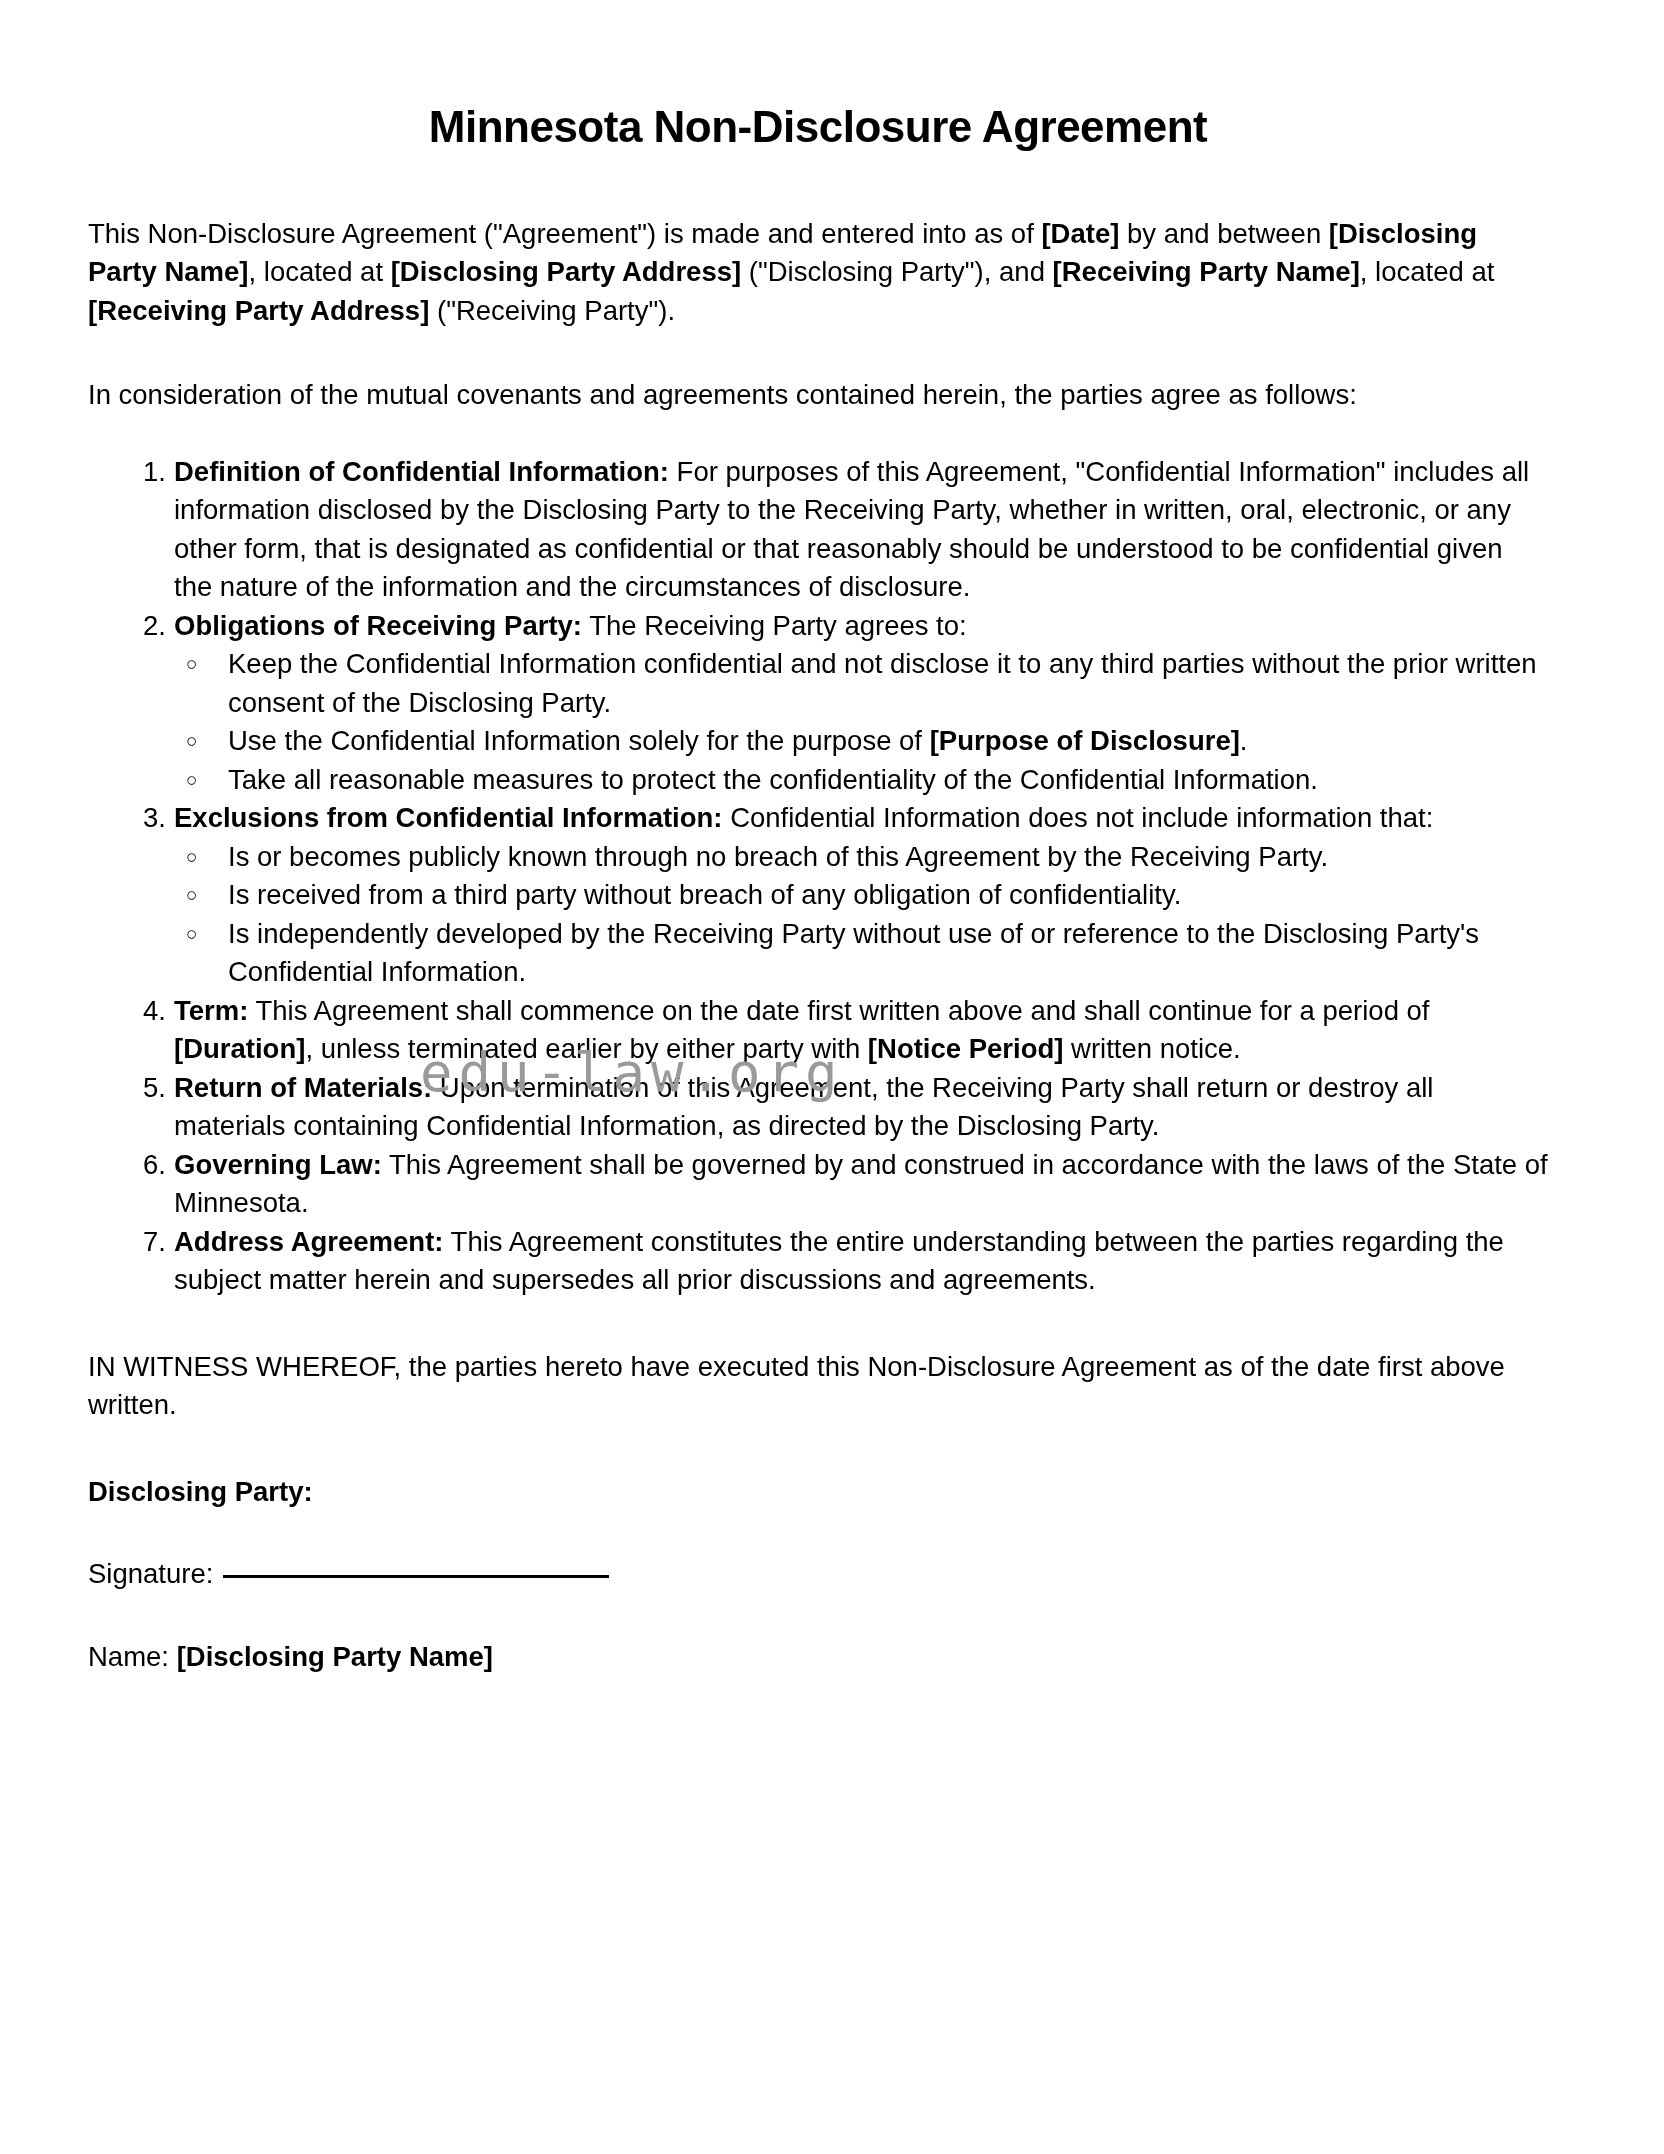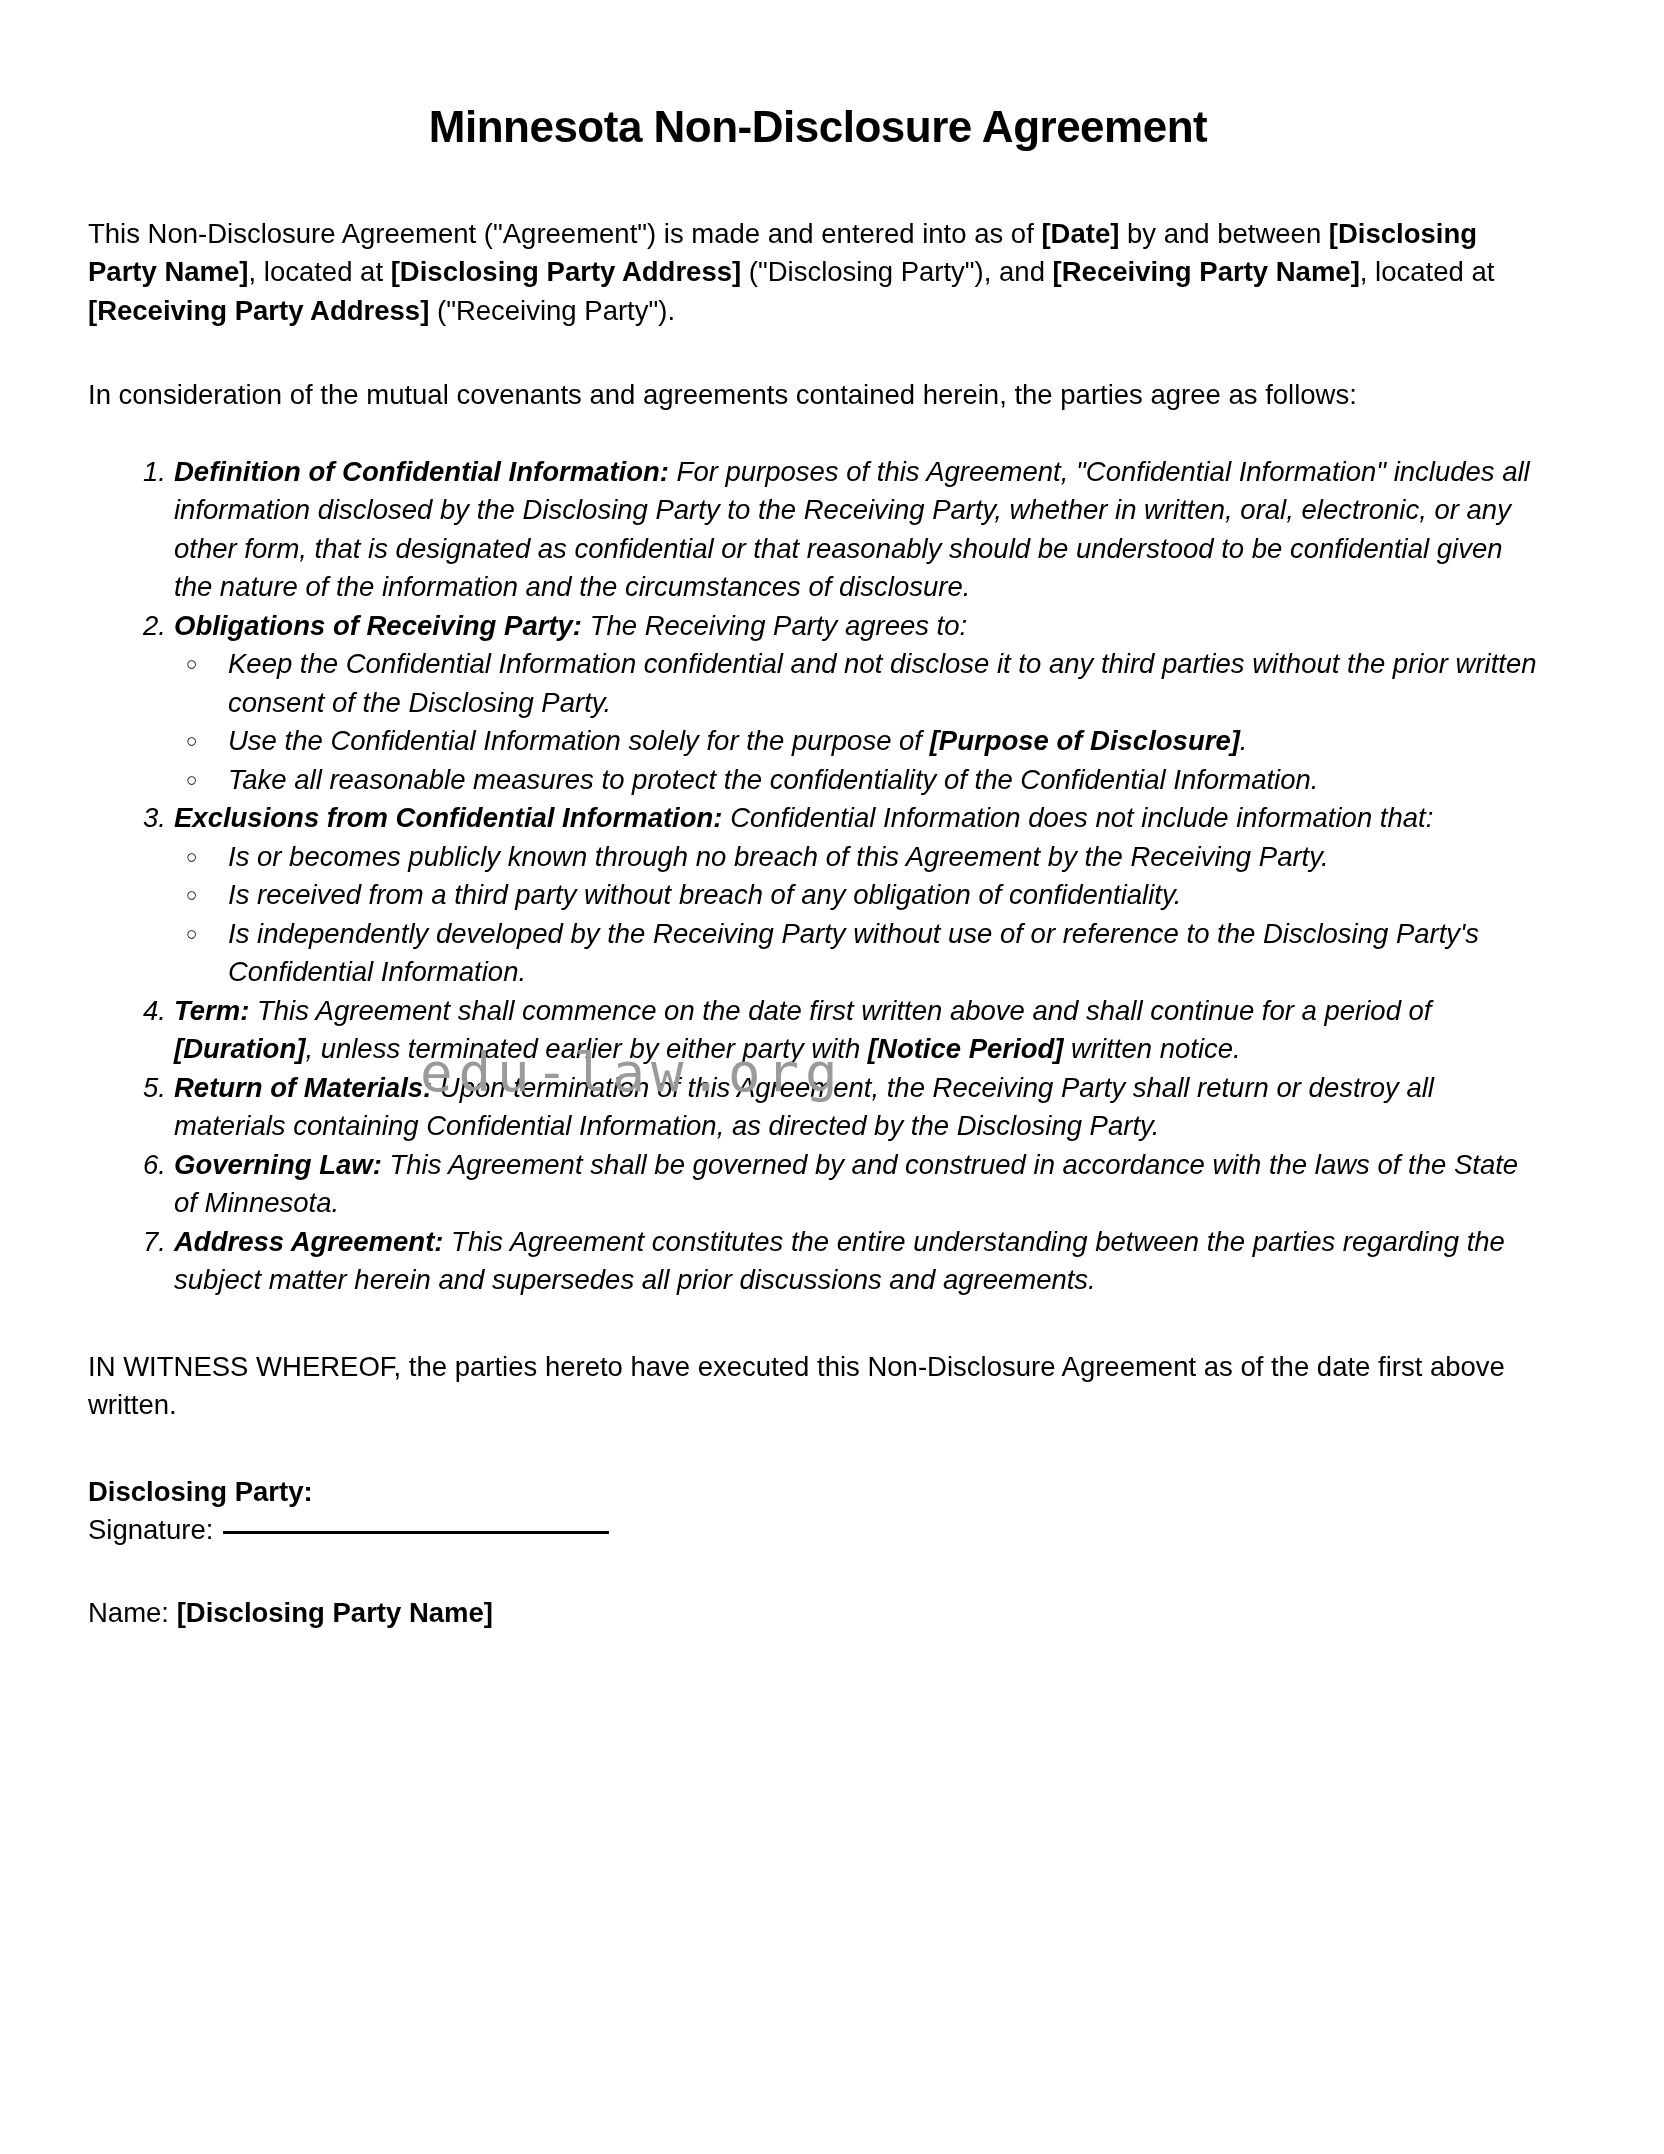--- a/index.html
+++ b/index.html
@@ -73,7 +73,6 @@
     position: relative;
     padding-left: 86px;
     margin: 0 0 0 0;
-    font-style: italic;
   }
   ol.terms > li::before {
     content: counter(term) ".";

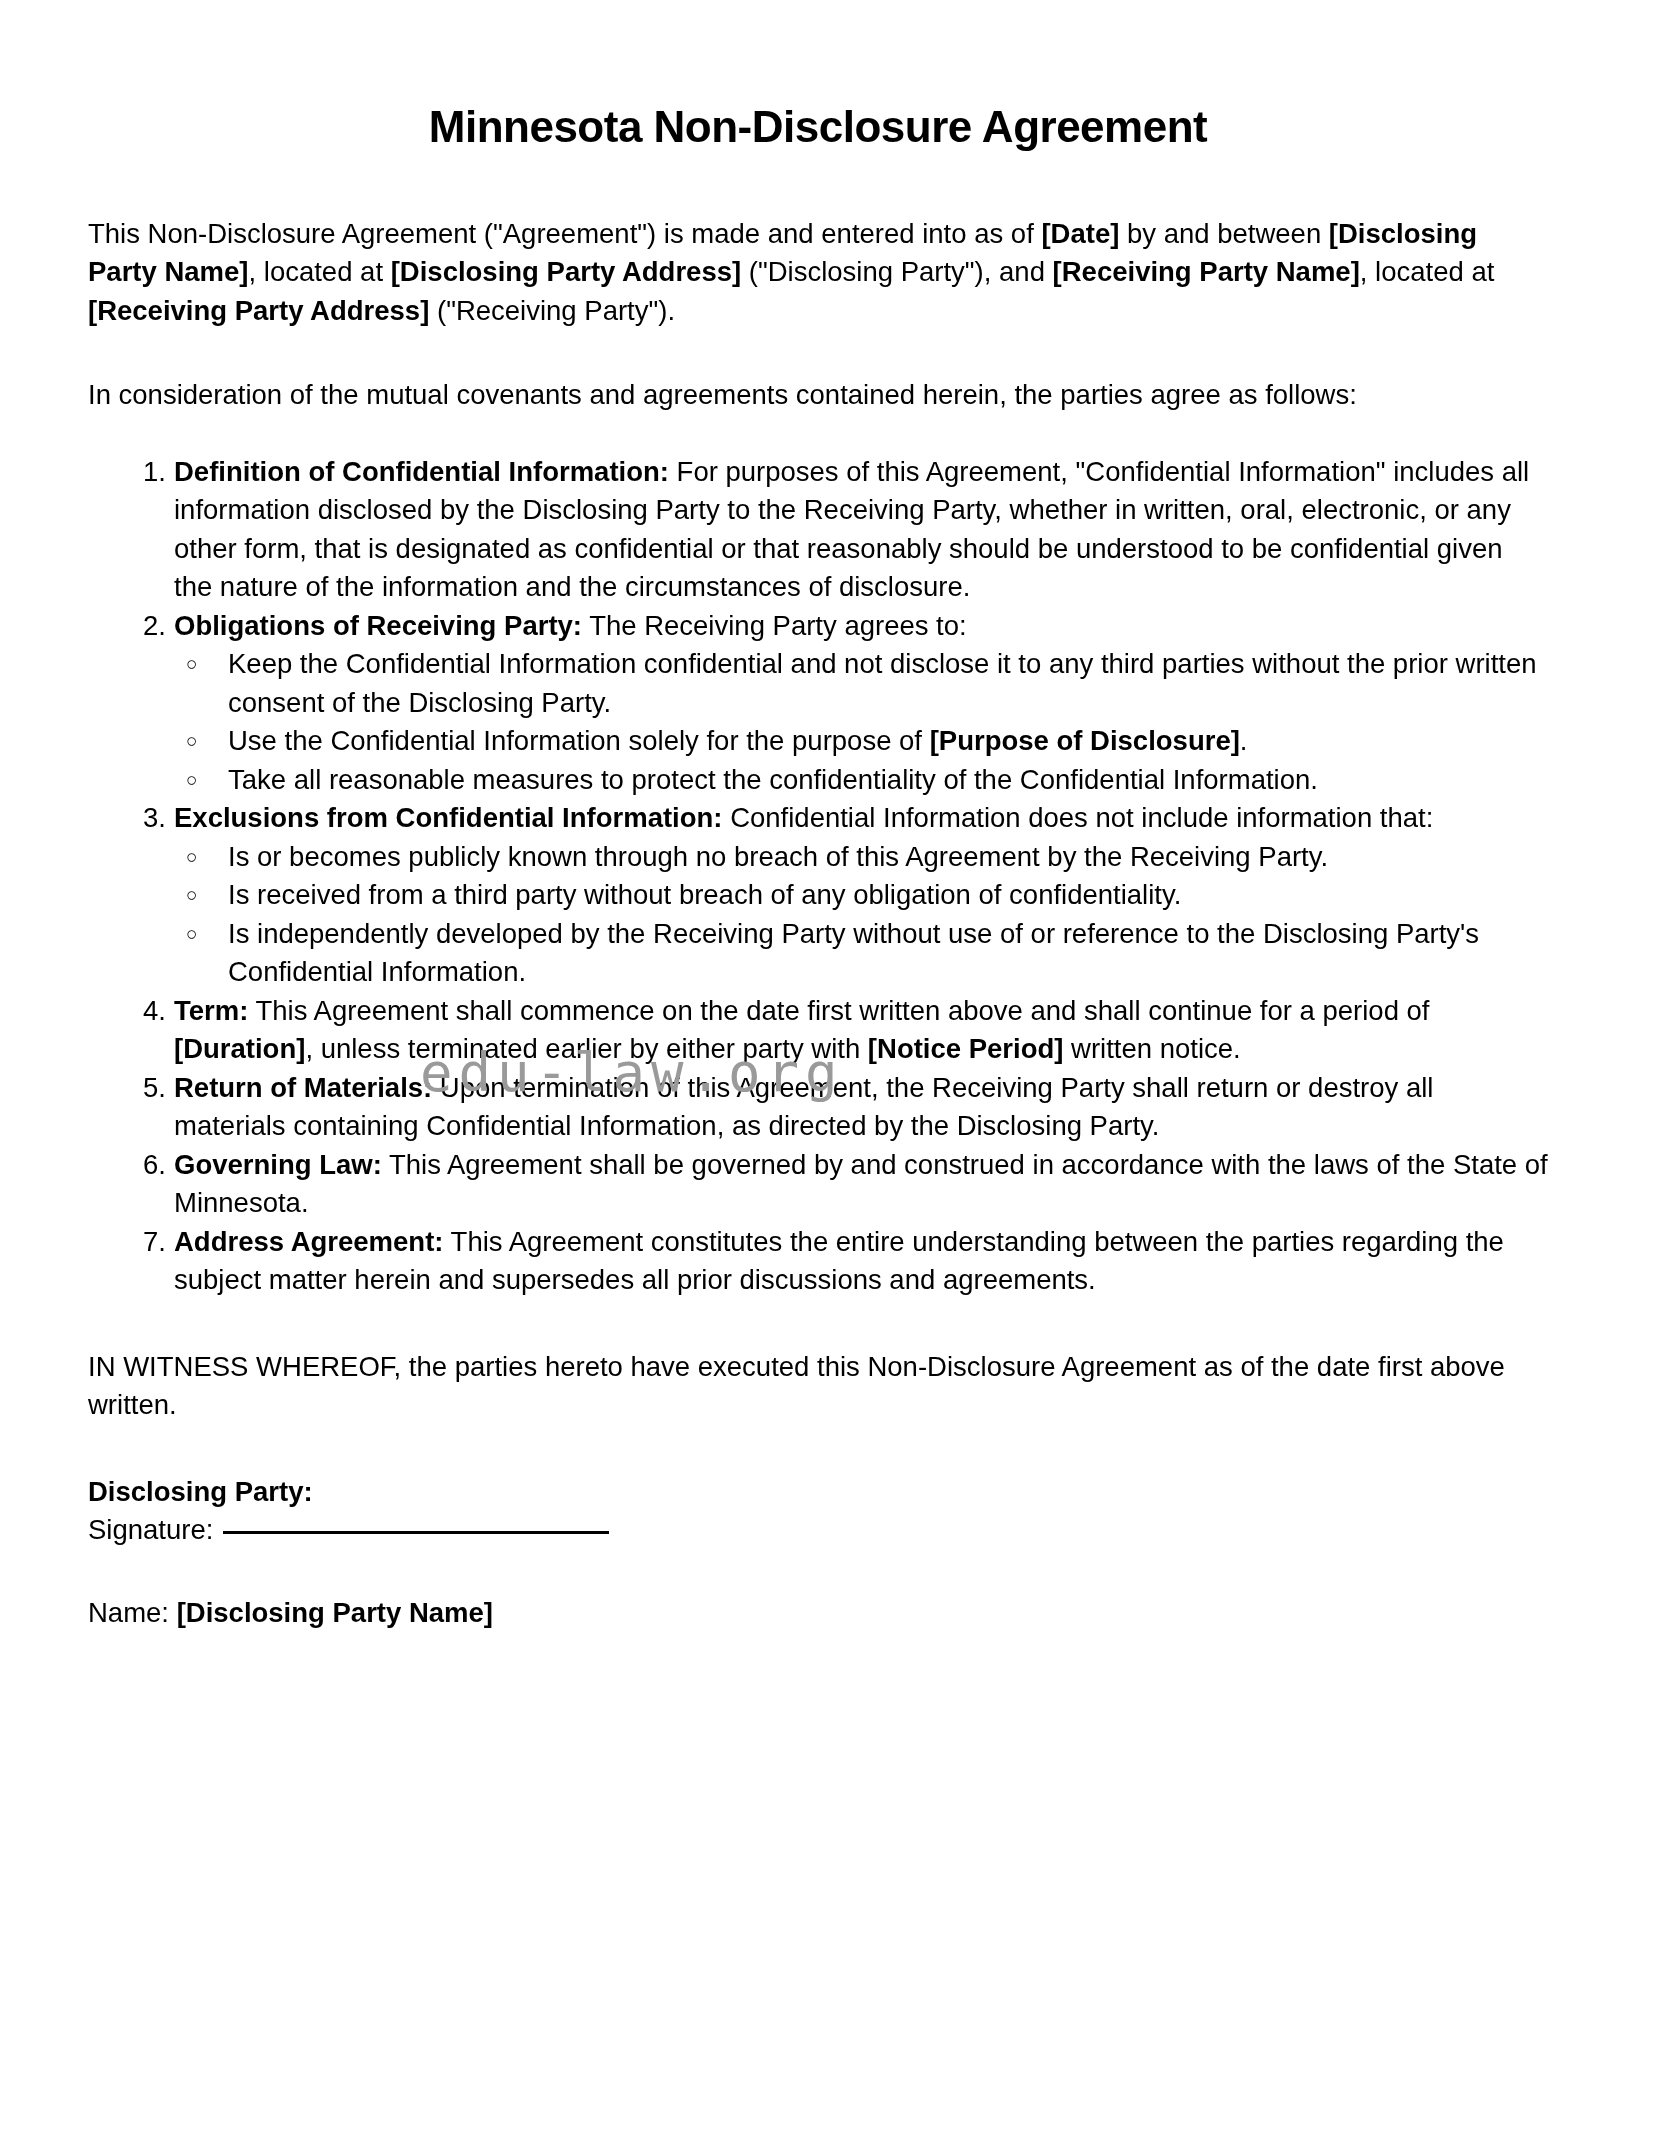--- a/index.html
+++ b/index.html
@@ -54,7 +54,7 @@
     margin-top: 48px;
     font-weight: bold;
   }
-  .para.signature-line { }
+  .para.signature-line { margin-top: 44px; }
   .para.name-line { margin-top: 44px; }
 
   b, .b { font-weight: bold; }

